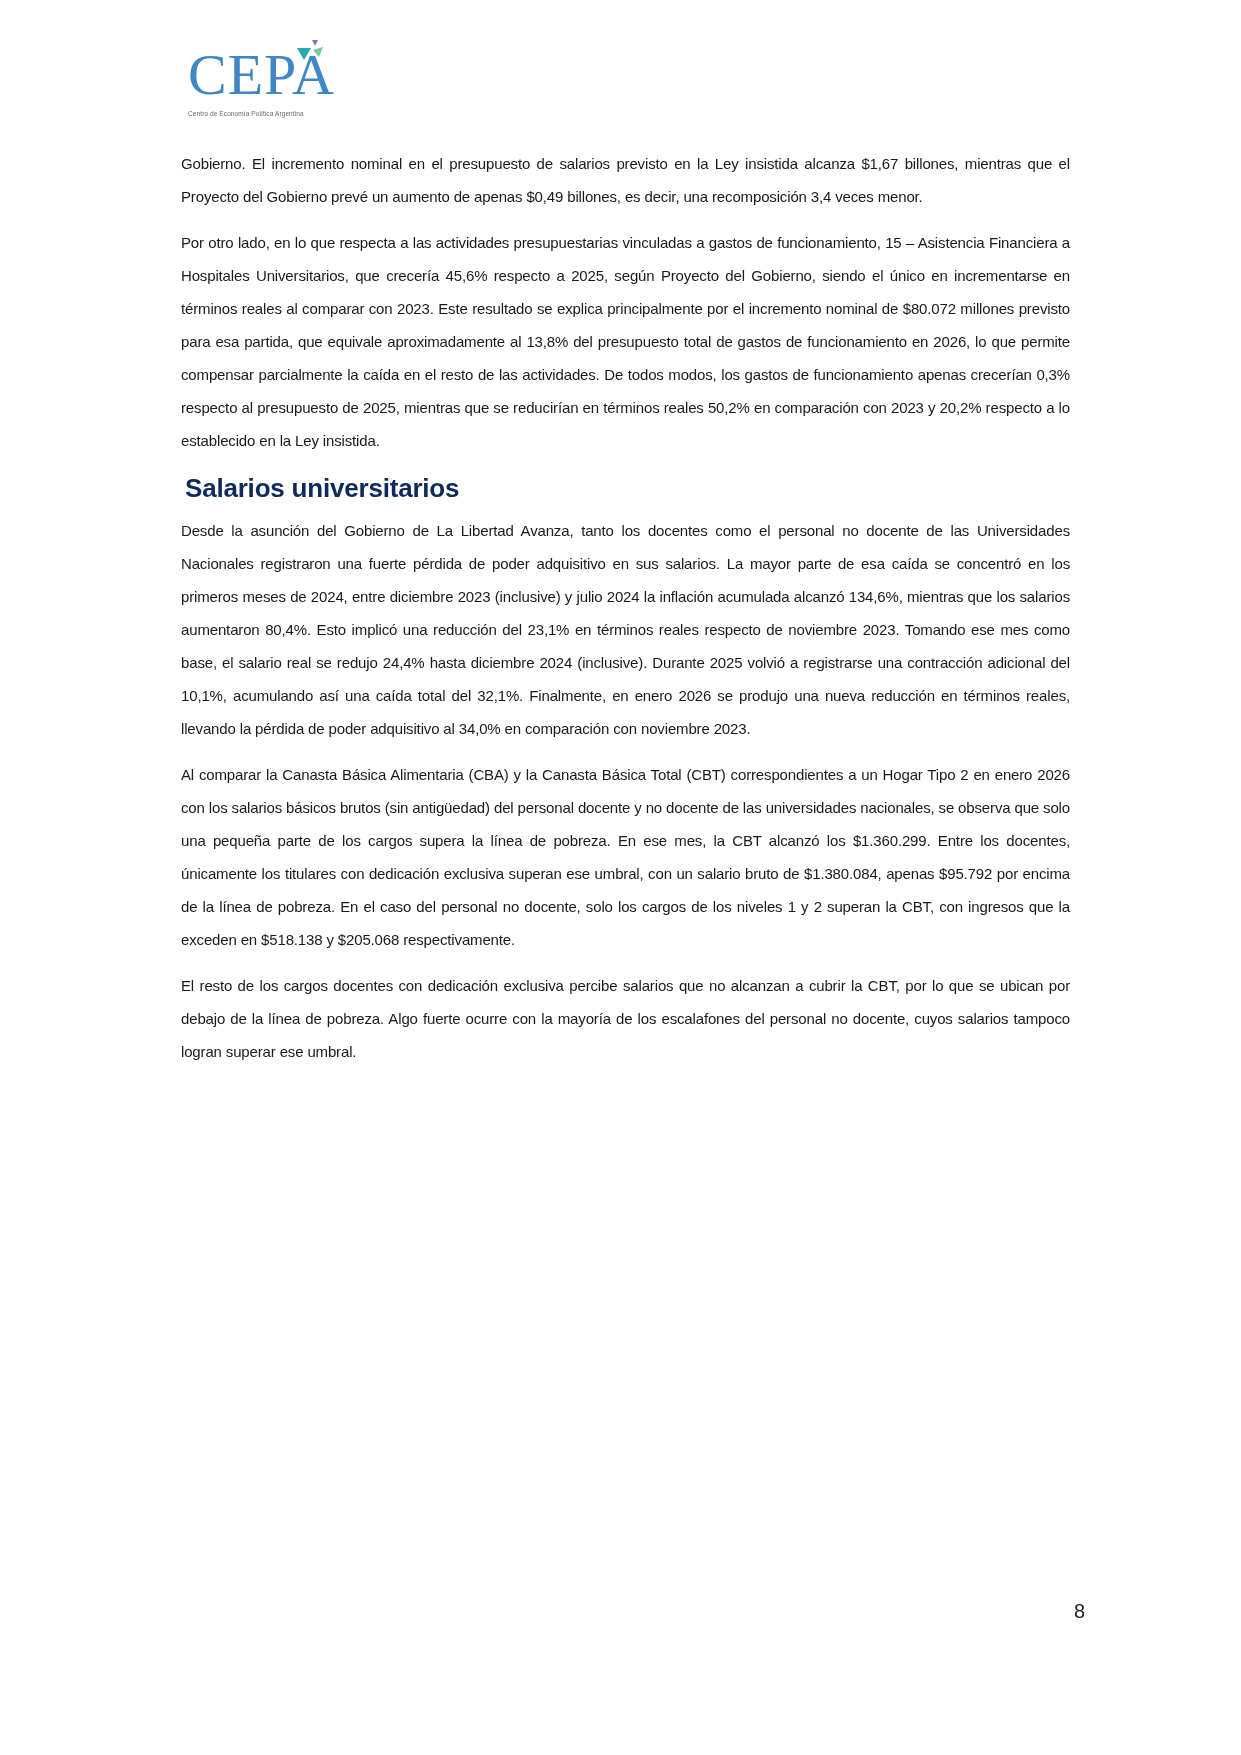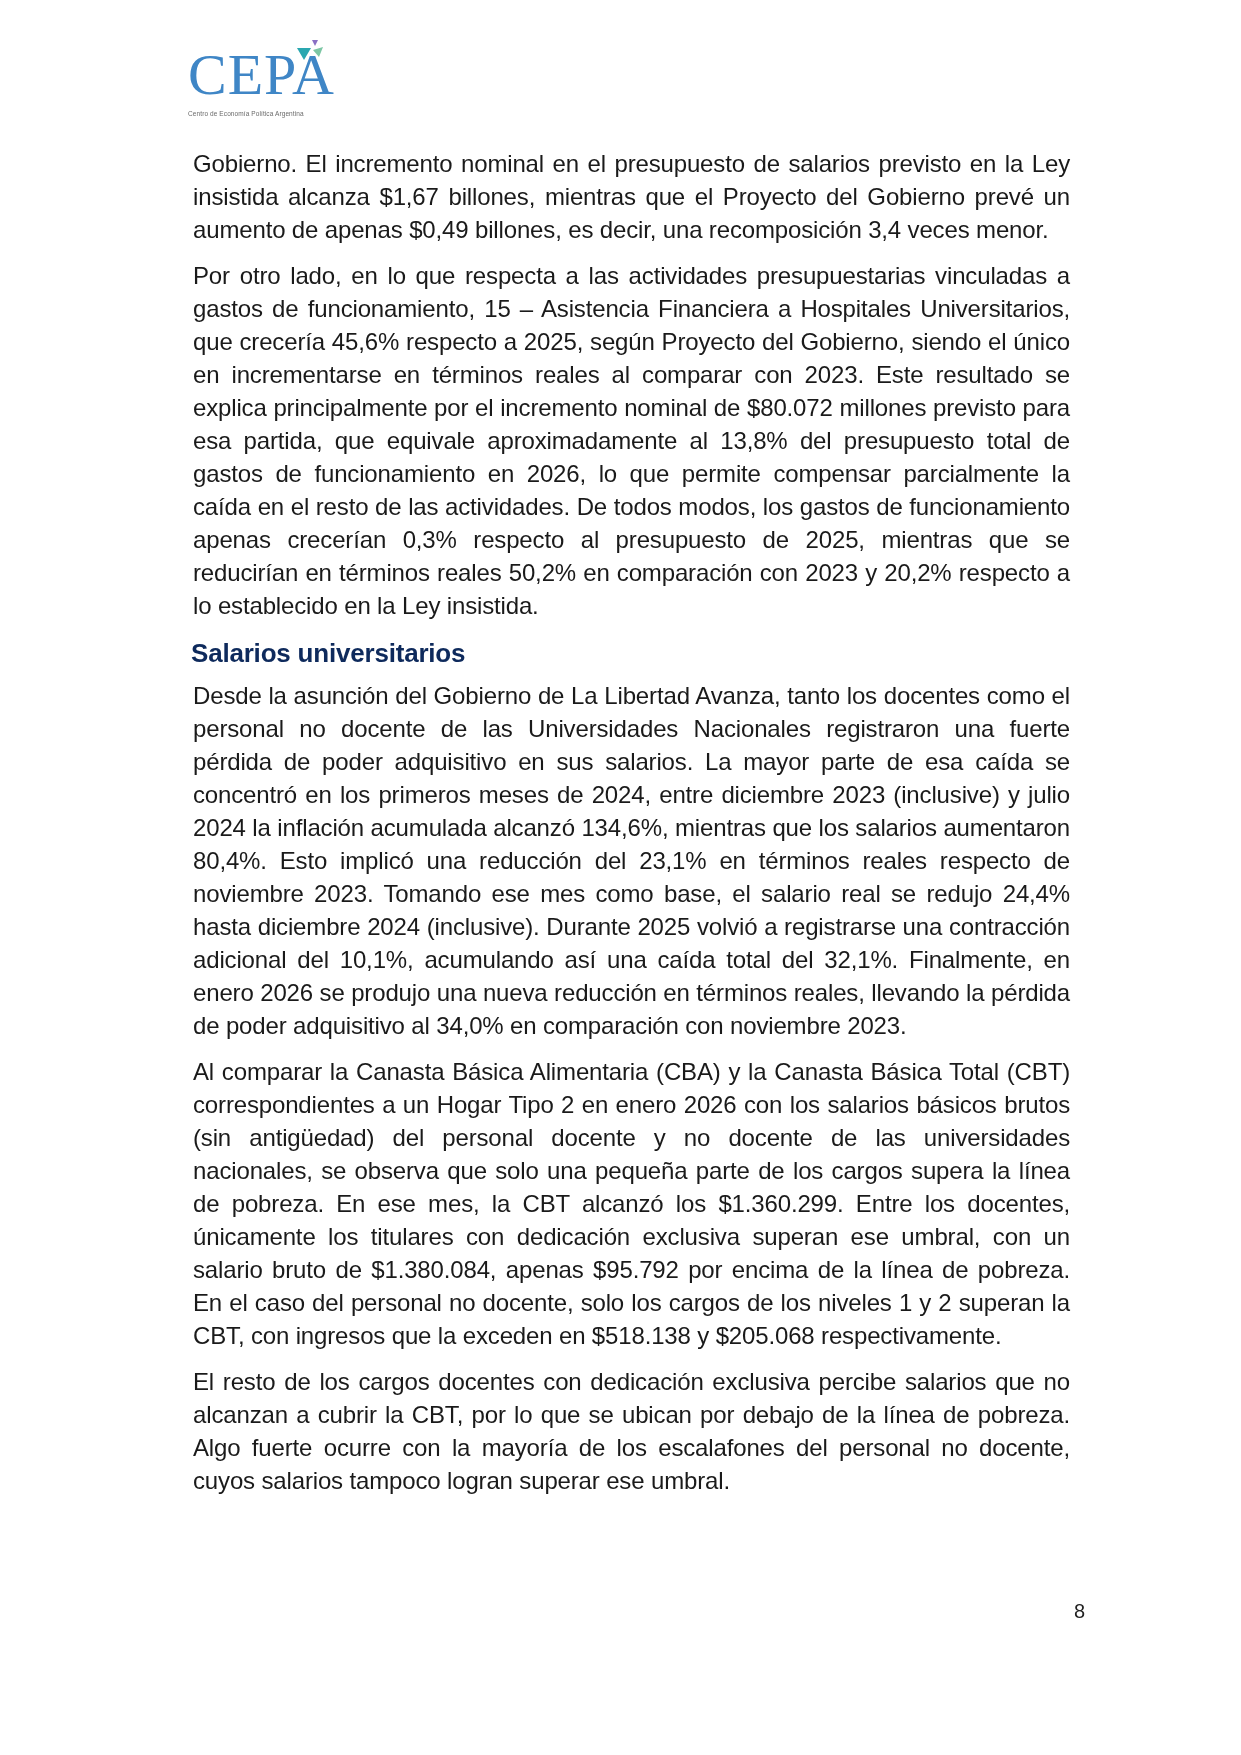--- a/index.html
+++ b/index.html
@@ -9,7 +9,7 @@
     .logo-sub { position: absolute; left: 12px; top: 72px; font-size: 6.5px; color: #6a6a6a; white-space: nowrap; letter-spacing: 0.1px; }
     .logo-gem { position: absolute; left: 119px; top: 0px; width: 30px; height: 28px; }
     .content { position: absolute; left: 177px; top: 147px; width: 893px; }
-    p { margin: 0 0 13px 16px; font-size: 24px; line-height: 33px; text-align: justify; letter-spacing: -0.15px; }
+    p { margin: 0 0 13px 4px; font-size: 15px; line-height: 33px; text-align: justify; letter-spacing: -0.15px; }
     h2 { margin: 1px 0 8px 14px; font-size: 26px; font-weight: bold; color: #0e2a5c; line-height: 36px; letter-spacing: -0.2px; }
     .page-number { position: absolute; left: 1074px; top: 1600px; font-size: 20px; color: #222; }
   </style>

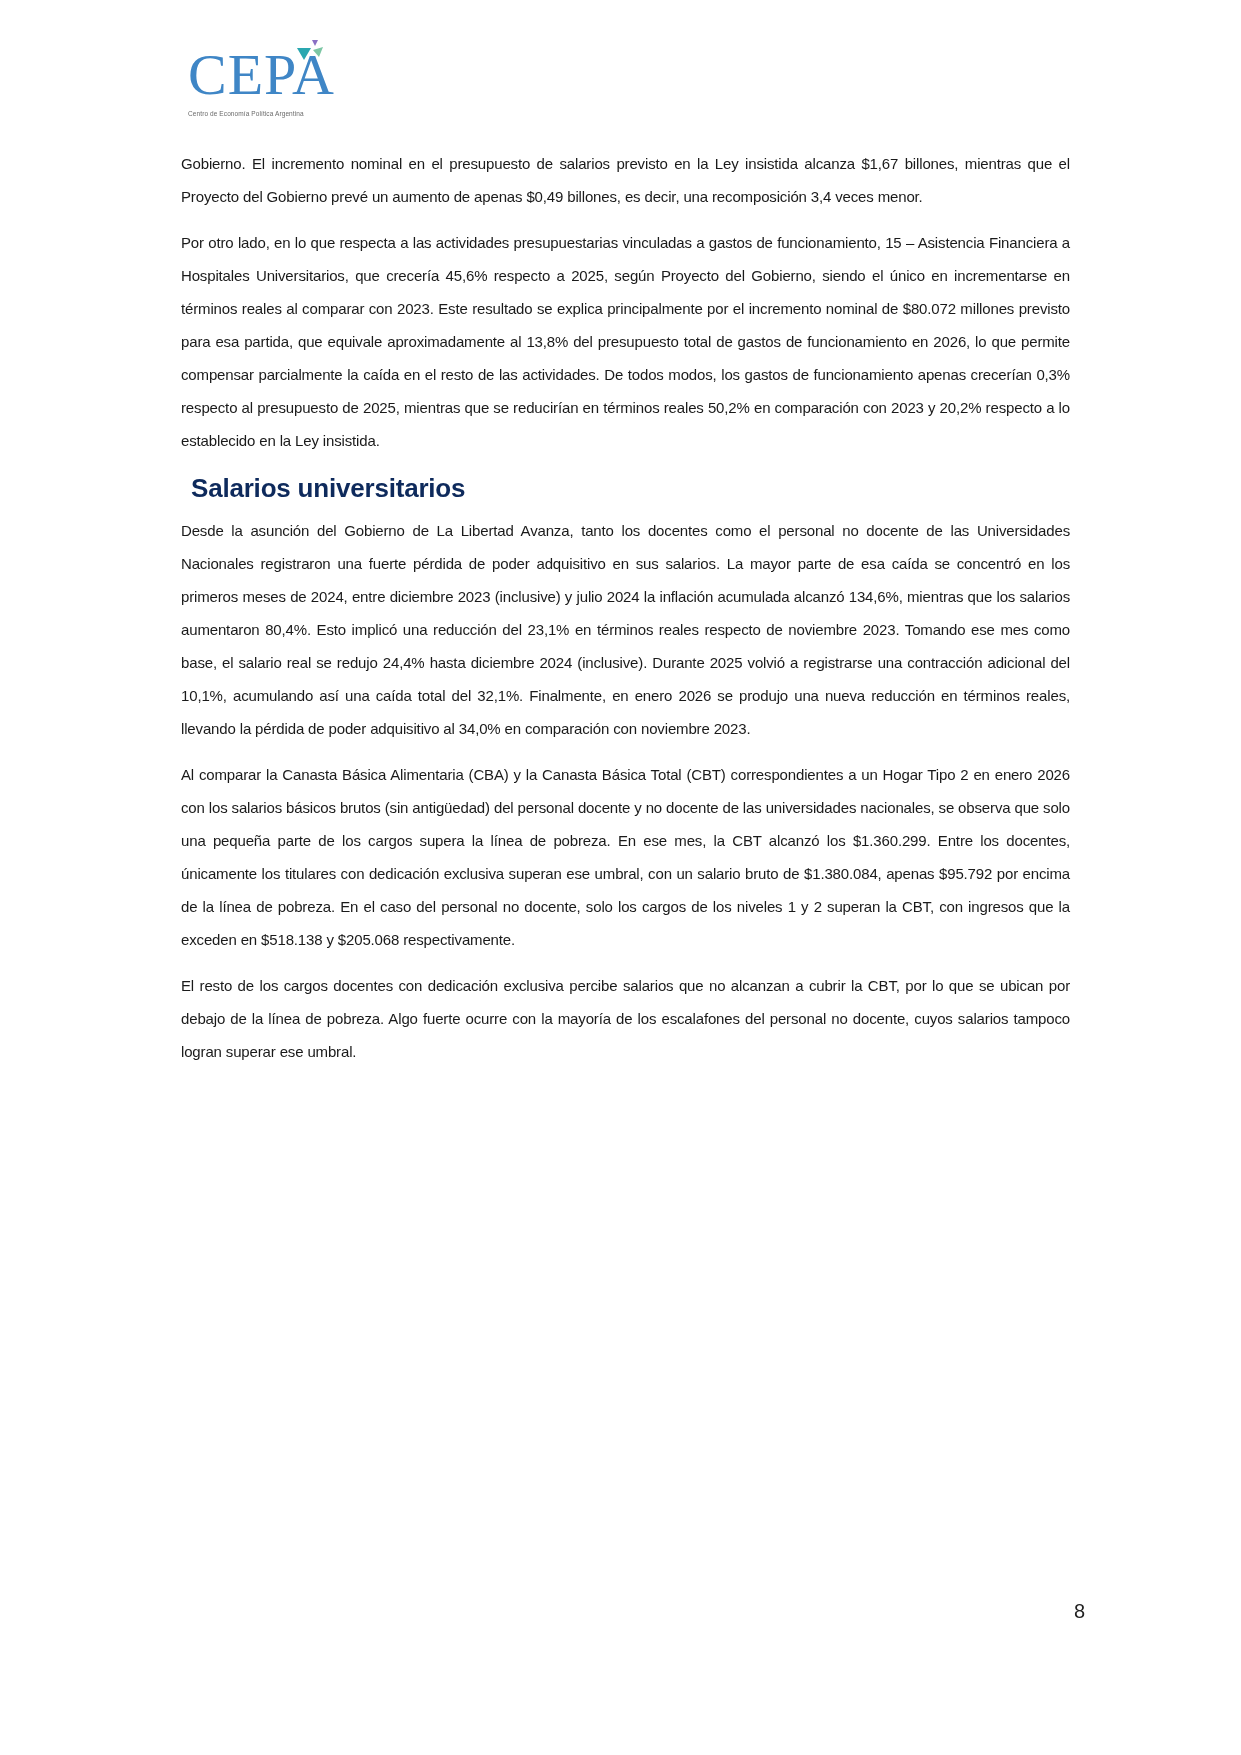--- a/index.html
+++ b/index.html
@@ -10,7 +10,7 @@
     .logo-gem { position: absolute; left: 119px; top: 0px; width: 30px; height: 28px; }
     .content { position: absolute; left: 177px; top: 147px; width: 893px; }
     p { margin: 0 0 13px 4px; font-size: 15px; line-height: 33px; text-align: justify; letter-spacing: -0.15px; }
-    h2 { margin: 1px 0 8px 14px; font-size: 26px; font-weight: bold; color: #0e2a5c; line-height: 36px; letter-spacing: -0.2px; }
+    h2 { margin: 1px 0 8px 8px; font-size: 26px; font-weight: bold; color: #0e2a5c; line-height: 36px; letter-spacing: -0.2px; }
     .page-number { position: absolute; left: 1074px; top: 1600px; font-size: 20px; color: #222; }
   </style>
 </head>

